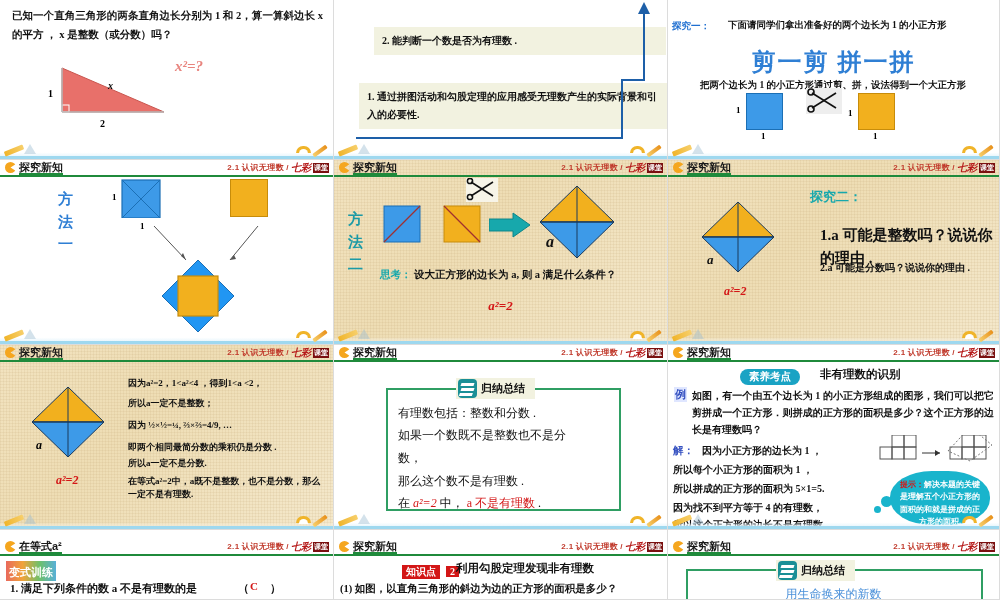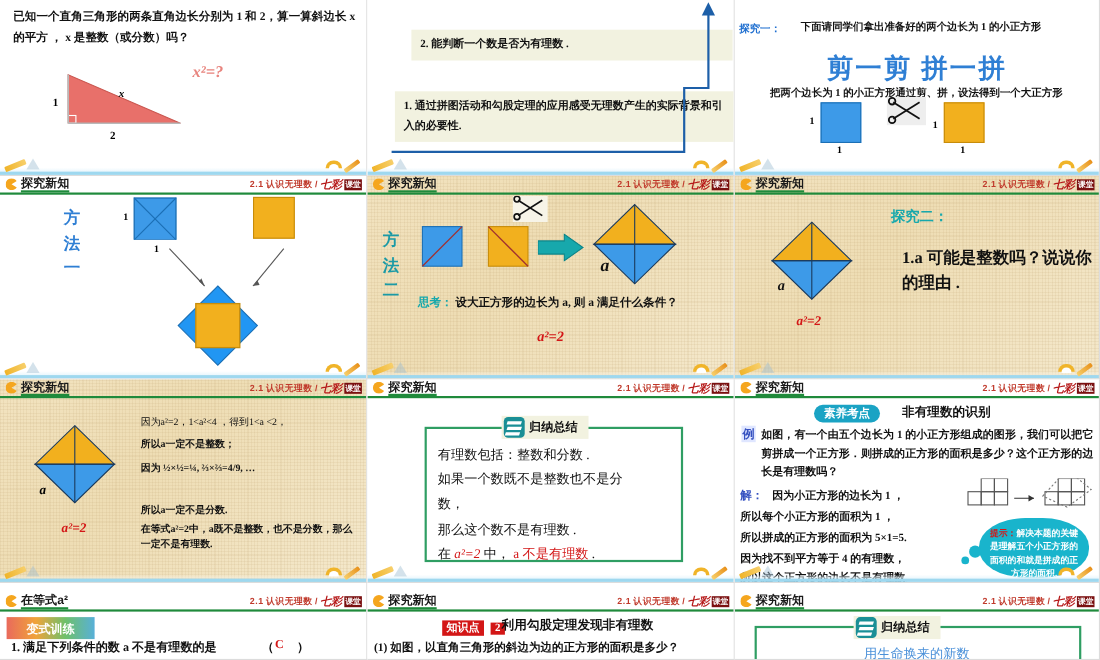--- a/index.html
+++ b/index.html
@@ -334,6 +334,7 @@
     <div class="abs" style="left:56px;top:124px;font-size:12px;font-weight:bold;color:#d31616;font-style:italic;">a²=2</div>
     <div class="abs" style="left:142px;top:28px;font-size:13px;font-weight:bold;color:#17a8ac;">探究二：</div>
     <div class="abs" style="left:152px;top:64px;right:6px;font-size:15px;font-weight:bold;line-height:1.5;color:#111;">1.a 可能是整数吗？说说你的理由 .</div>
+    <div class="abs" style="left:152px;top:100px;right:10px;font-size:10px;font-weight:bold;line-height:1.5;color:#111;">2.a 可能是分数吗？说说你的理由 .</div>
     <div class="deco onpaper">
       <div class="pencil"></div>
       <div class="compass"></div>

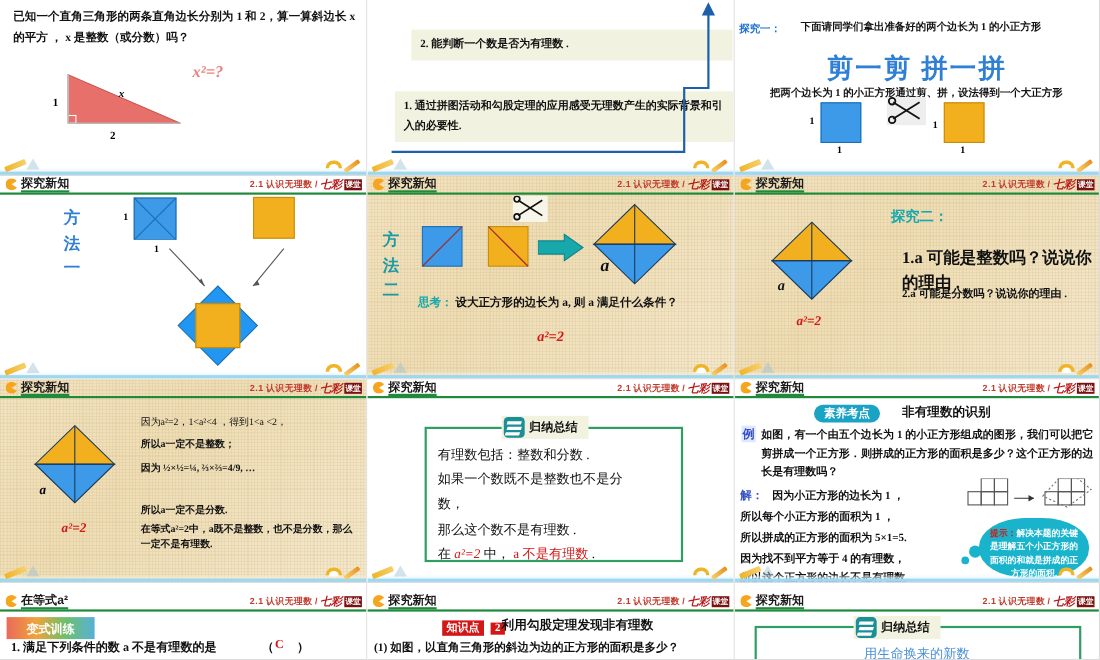--- a/index.html
+++ b/index.html
@@ -365,7 +365,7 @@
     </svg>
     <div class="abs" style="left:36px;top:93px;font-size:12px;font-style:italic;font-weight:bold;">a</div>
     <div class="abs" style="left:56px;top:128px;font-size:12px;font-weight:bold;color:#d31616;font-style:italic;">a²=2</div>
-    <div class="abs" style="left:128px;top:32px;right:4px;font-size:9px;font-weight:normal;line-height:1.5;color:#111;">因为a²=2，1&lt;a²&lt;4 ，得到1&lt;a &lt;2，</div>
+    <div class="abs" style="left:128px;top:32px;right:4px;font-size:9px;font-weight:bold;line-height:1.5;color:#111;">因为a²=2，1&lt;a²&lt;4 ，得到1&lt;a &lt;2，</div>
     <div class="abs" style="left:128px;top:52px;right:4px;font-size:9px;font-weight:bold;color:#111;">所以a一定不是整数；</div>
     <div class="abs" style="left:128px;top:74px;right:4px;font-size:9px;font-weight:bold;color:#111;">因为 ½×½=¼, ⅔×⅔=4/9, …</div>
     <div class="abs" style="left:128px;top:112px;right:4px;font-size:9px;font-weight:bold;color:#111;">所以a一定不是分数.</div>

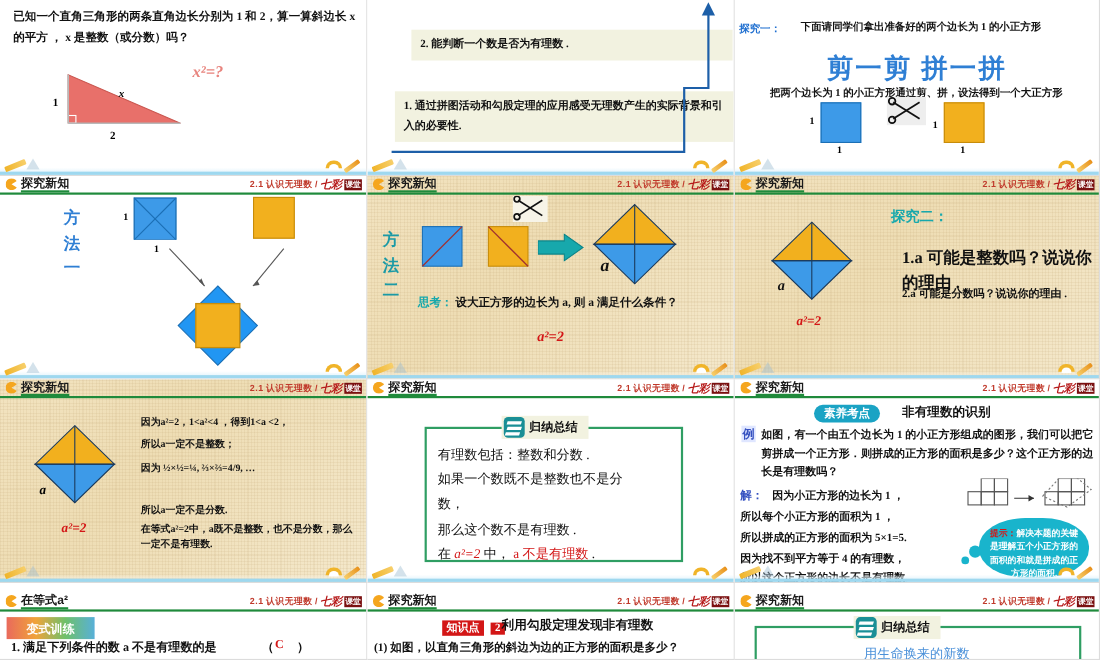--- a/index.html
+++ b/index.html
@@ -368,6 +368,7 @@
     <div class="abs" style="left:128px;top:32px;right:4px;font-size:9px;font-weight:bold;line-height:1.5;color:#111;">因为a²=2，1&lt;a²&lt;4 ，得到1&lt;a &lt;2，</div>
     <div class="abs" style="left:128px;top:52px;right:4px;font-size:9px;font-weight:bold;color:#111;">所以a一定不是整数；</div>
     <div class="abs" style="left:128px;top:74px;right:4px;font-size:9px;font-weight:bold;color:#111;">因为 ½×½=¼, ⅔×⅔=4/9, …</div>
+    <div class="abs" style="left:128px;top:96px;right:4px;font-size:9px;font-weight:bold;color:#111;">即两个相同最简分数的乘积仍是分数 .</div>
     <div class="abs" style="left:128px;top:112px;right:4px;font-size:9px;font-weight:bold;color:#111;">所以a一定不是分数.</div>
     <div class="abs" style="left:128px;top:130px;right:4px;font-size:9px;font-weight:bold;line-height:1.45;color:#111;">在等式a²=2中，a既不是整数，也不是分数，那么一定不是有理数.</div>
     <div class="deco onpaper">

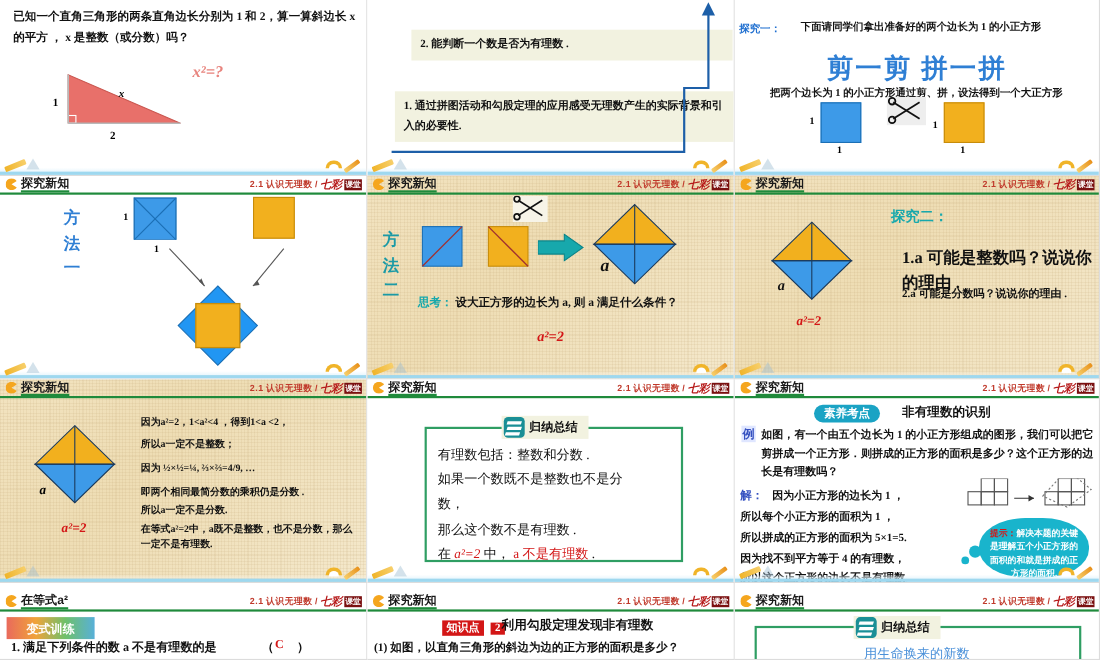--- a/index.html
+++ b/index.html
@@ -481,7 +481,7 @@
         <span class="brand2">课堂</span>
       </div>
     </div>
-    <div class="abs" style="left:6px;top:31px;background:linear-gradient(90deg,#e96a5c,#f0a33a,#6ec06a,#58b0d8);padding:1px 18px;">
+    <div class="abs" style="left:6px;top:31px;background:linear-gradient(90deg,#e96a5c,#f0a33a,#6ec06a,#58b0d8);padding:1px 3px;">
       <span style="font-size:11px;font-weight:bold;color:#fff;font-family:'Liberation Sans',sans-serif;">变式训练</span>
     </div>
     <div class="abs" style="left:10px;top:51px;font-size:11px;font-weight:bold;color:#111;">1. 满足下列条件的数 a 不是有理数的是</div>

